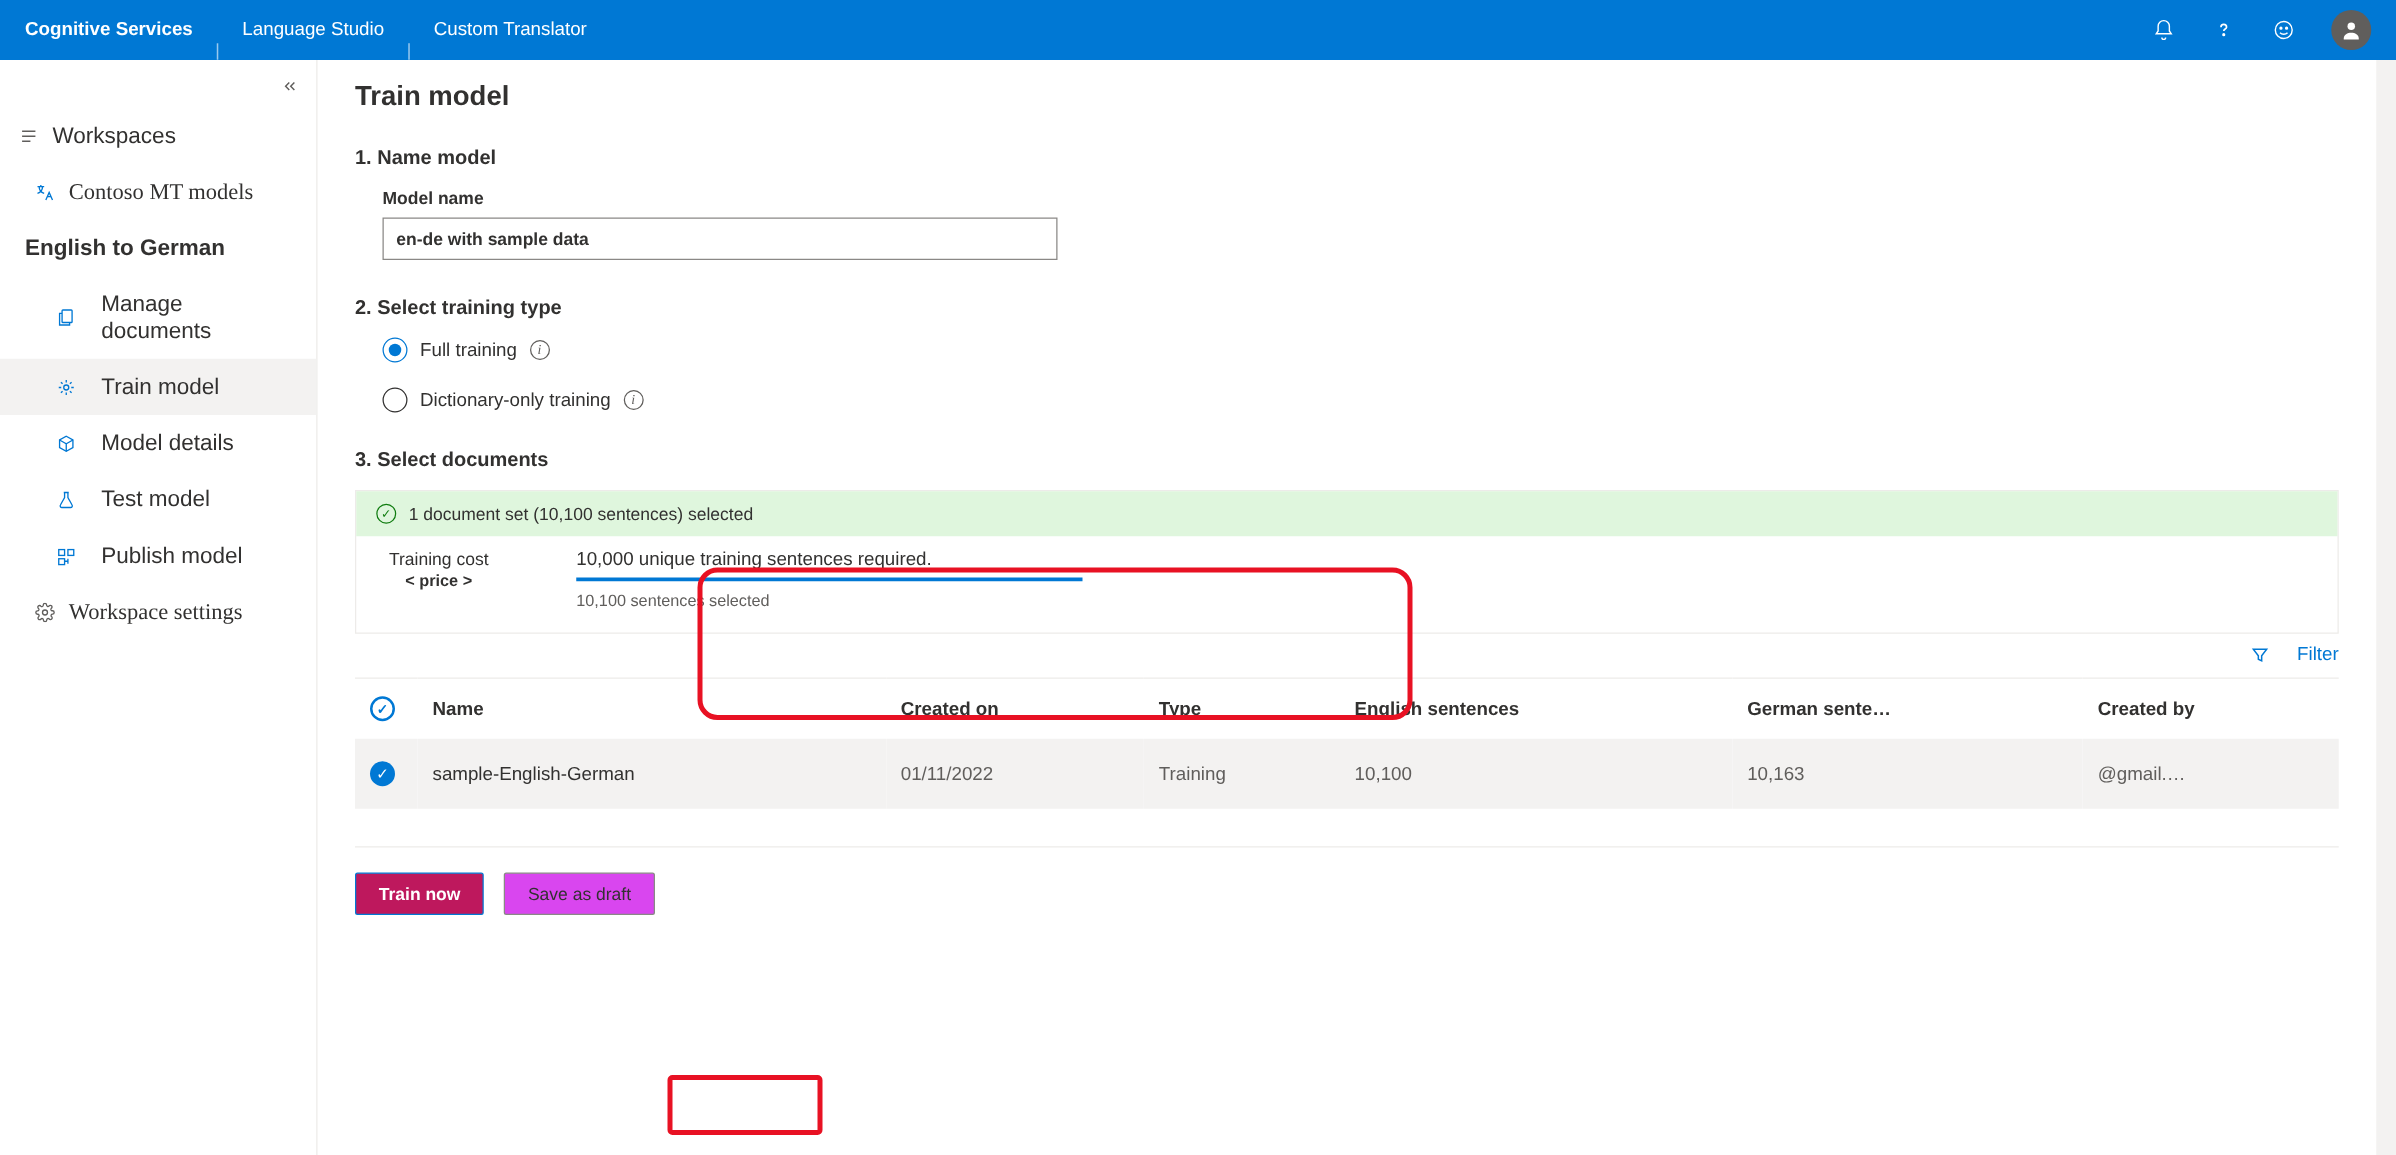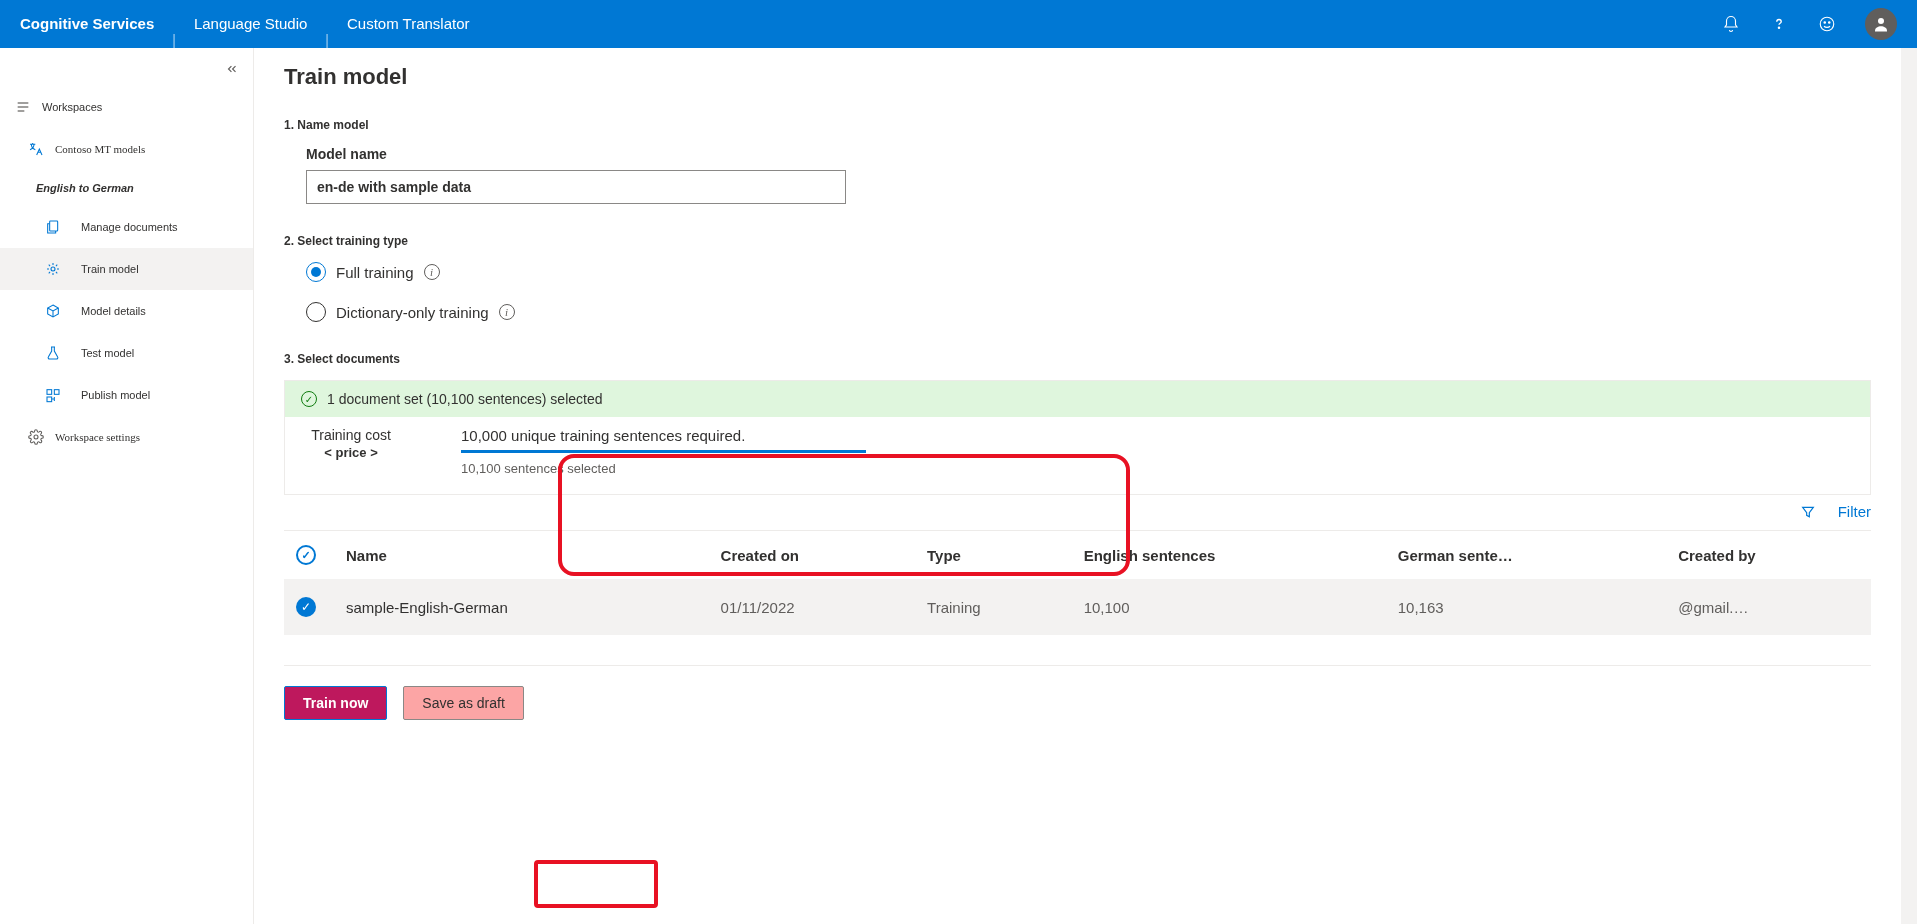--- a/index.html
+++ b/index.html
@@ -67,7 +67,7 @@
     padding: 12px 14px;
     cursor: pointer;
     color: #323130;
-    font-size: 11px;
+    font-size: 18px;
   }
   .nav-item .nav-icon {
     width: 18px; height: 18px;

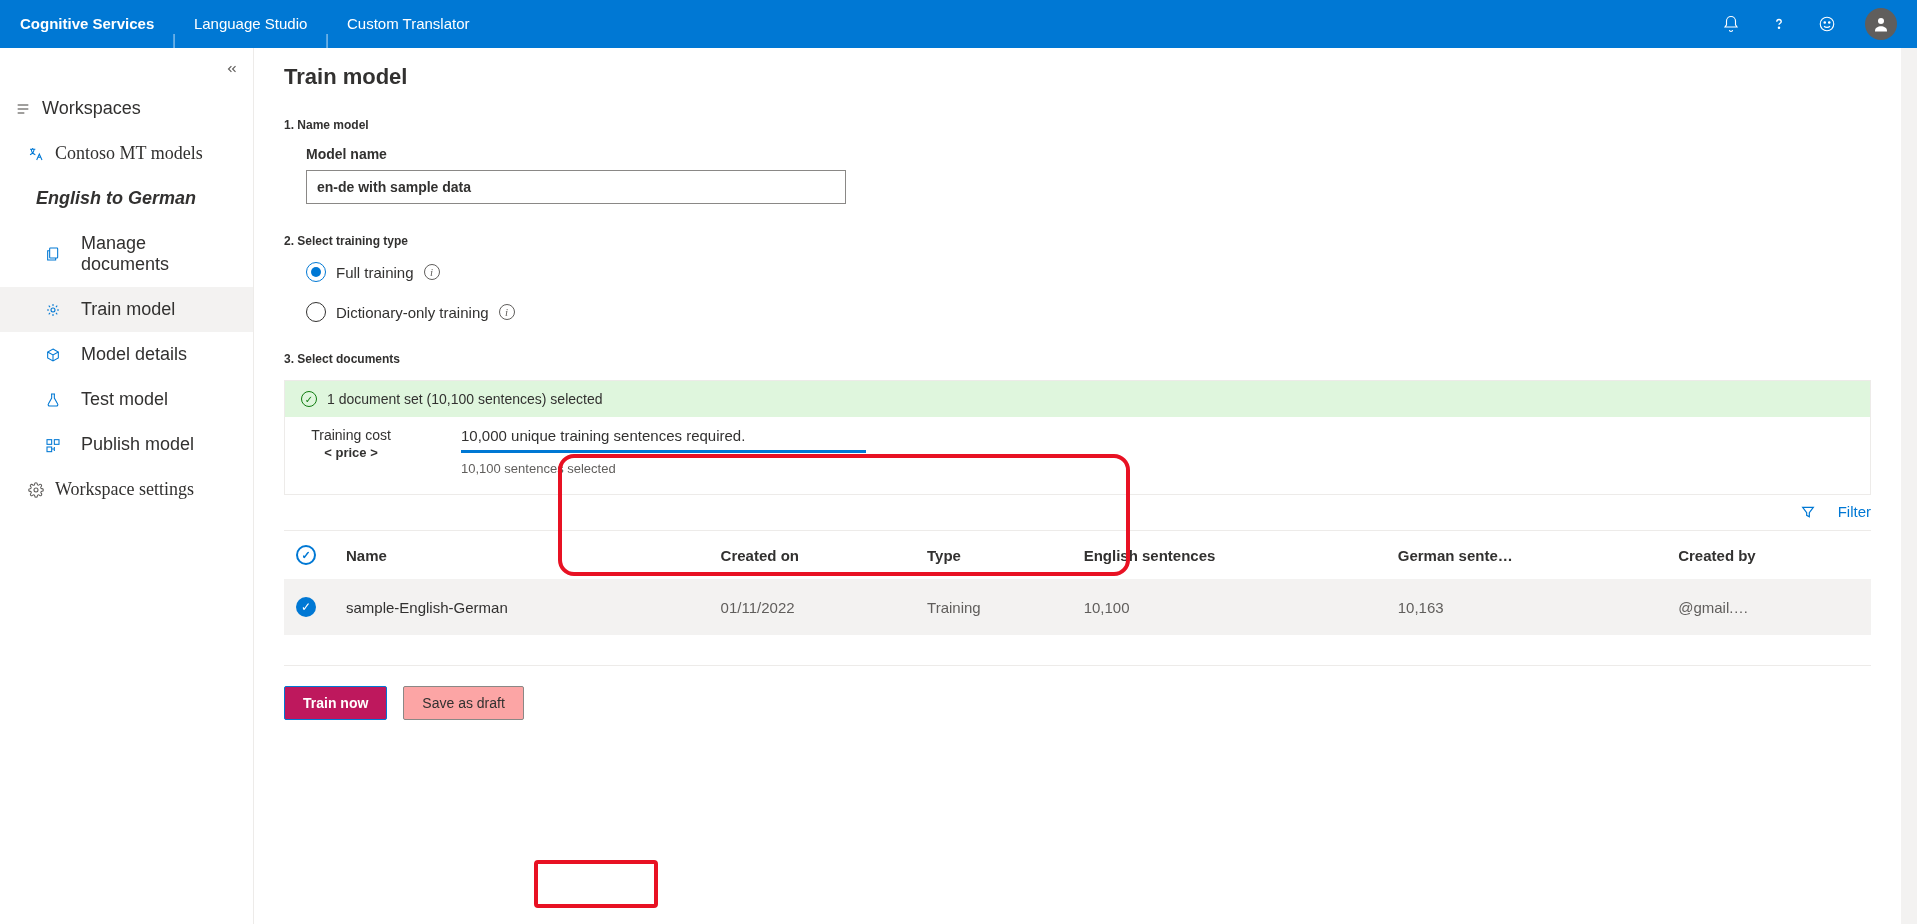--- a/index.html
+++ b/index.html
@@ -95,7 +95,7 @@
     margin-bottom: 28px;
   }
   .section-heading {
-    font-size: 12px;
+    font-size: 16px;
     font-weight: 700;
     margin-bottom: 14px;
   }

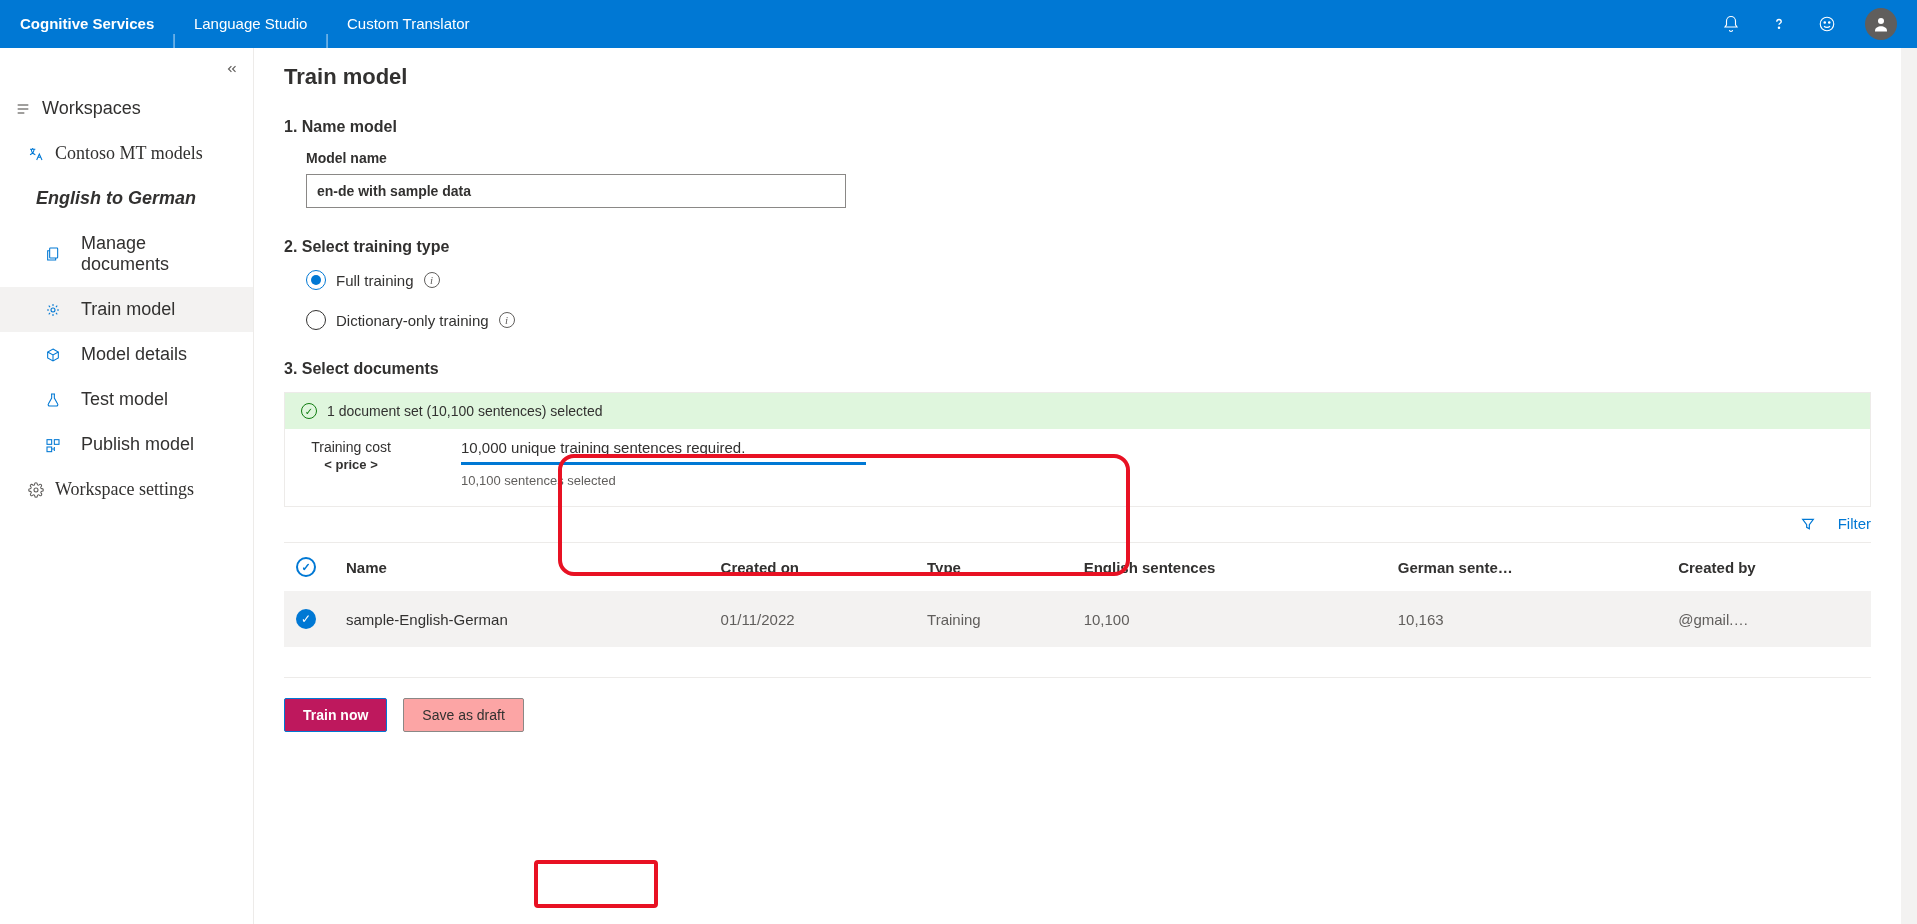--- a/index.html
+++ b/index.html
@@ -77,7 +77,7 @@
   }
   .nav-item.level-0 .nav-icon { color: #605e5c; }
   .nav-item.level-1 { padding-left: 27px; font-family: Liberation Serif, serif; }
-  .nav-item.level-2 { padding-left: 36px; font-style: italic; }
+  .nav-item.level-2 { padding-left: 20px; }
   .nav-item.level-3 { padding-left: 44px; gap: 19px; }
   .nav-item.bold { font-weight: 600; }
   .nav-item.active { background: #f3f2f1; font-weight: 400; }

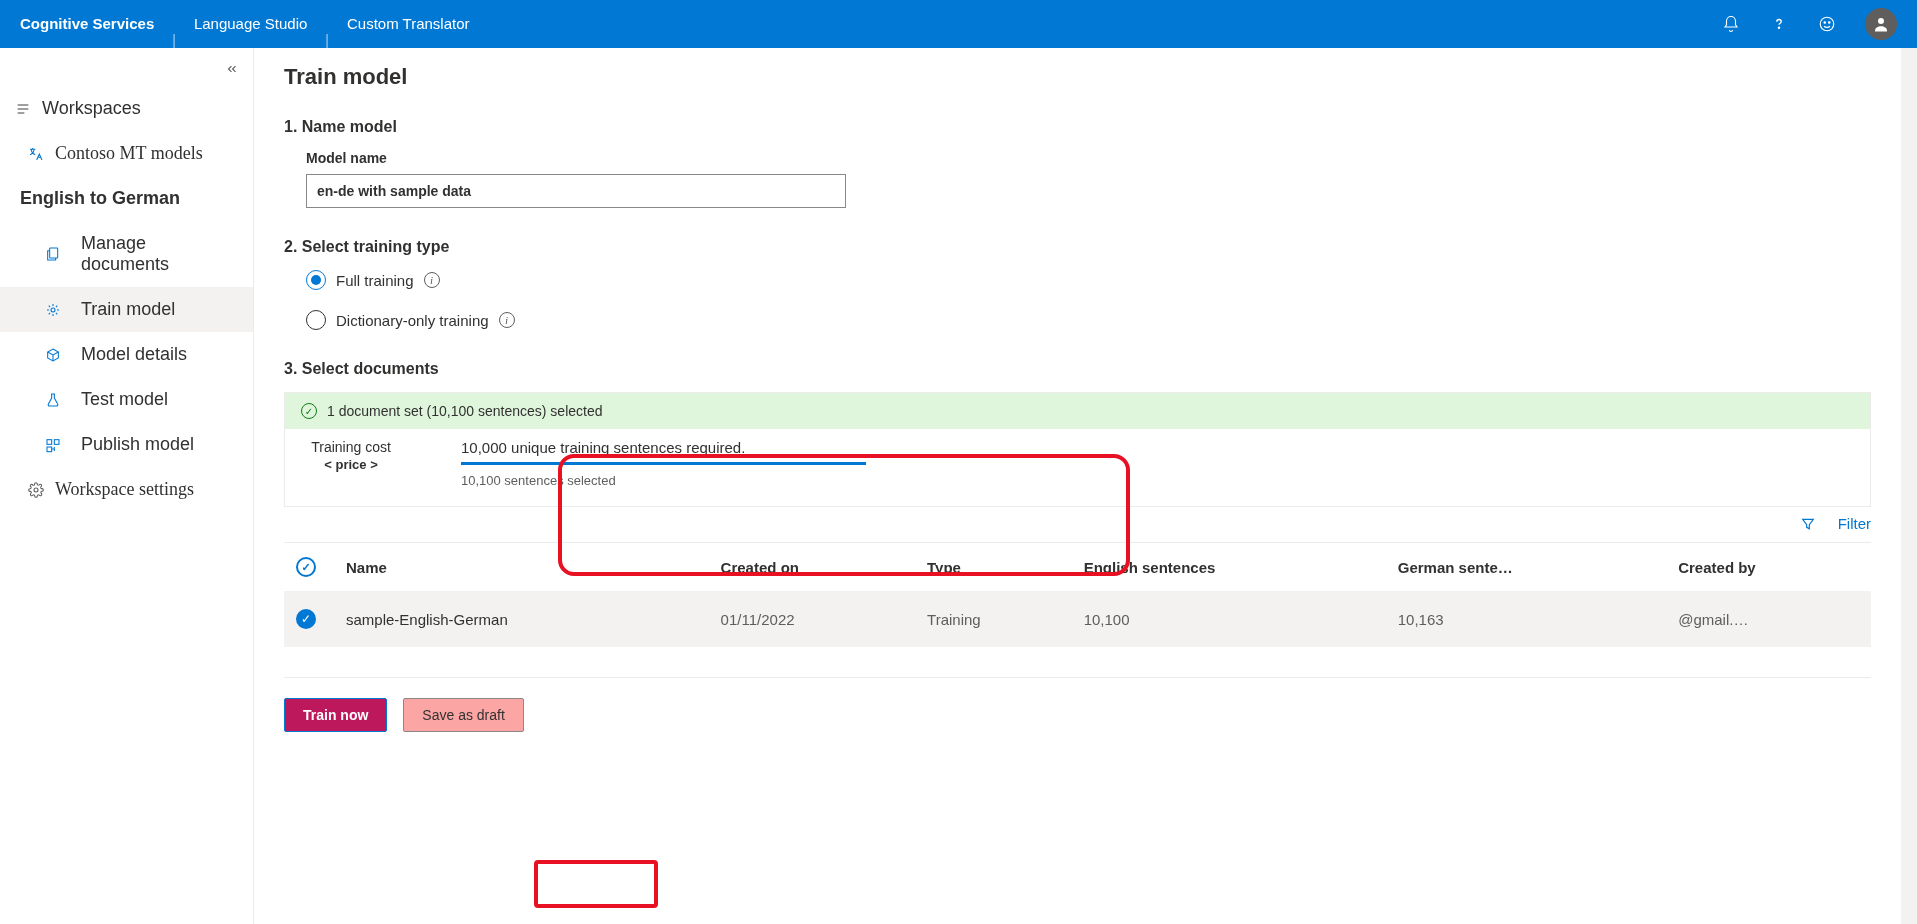--- a/index.html
+++ b/index.html
@@ -251,7 +251,7 @@
     background:#be185d; color:#fff; border:1px solid #0078d4;
   }
   .btn-secondary {
-    background:#fca5a5; color:#323130; border:1px solid #8a8886;
+    background:#d946ef; color:#323130; border:1px solid #8a8886;
     font-weight:400;
   }
 

